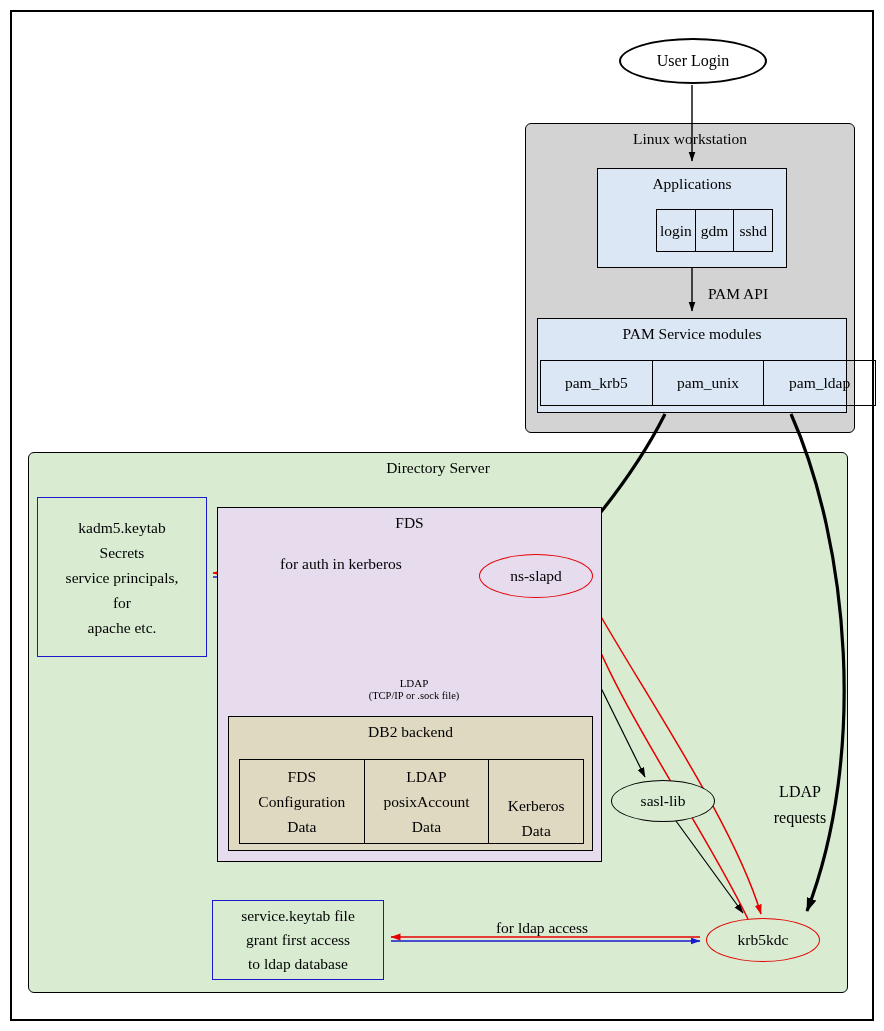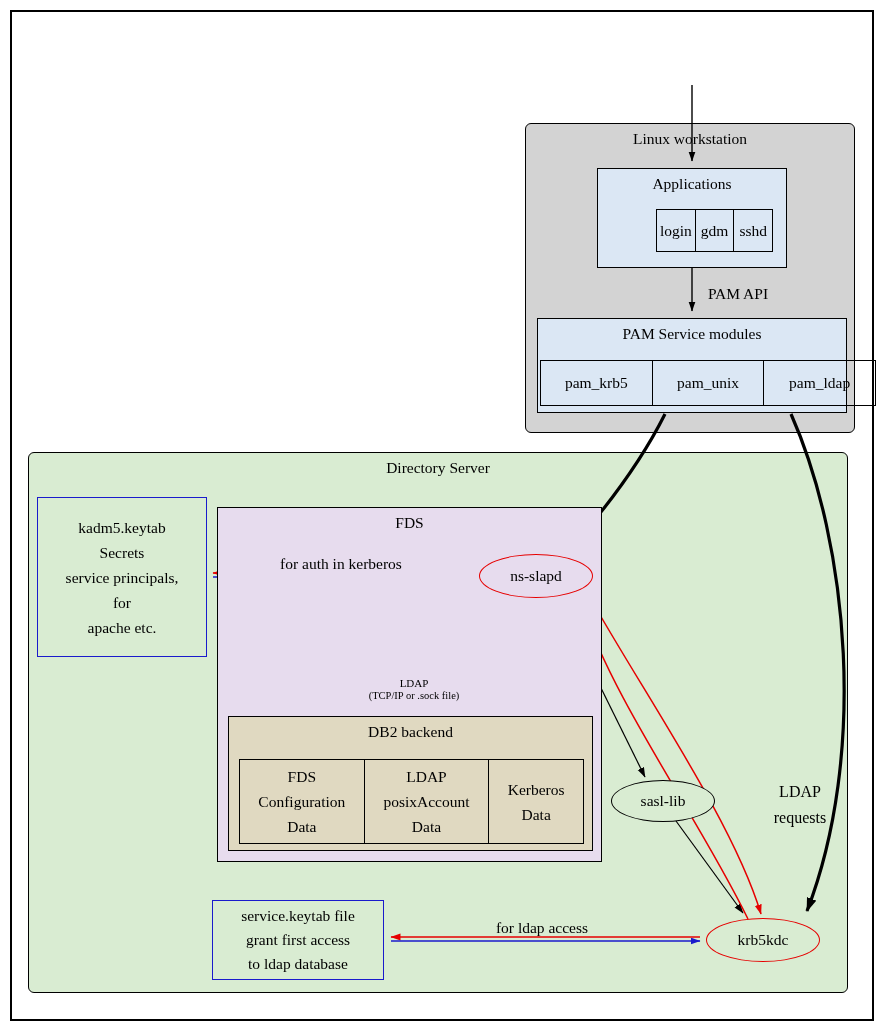--- a/index.html
+++ b/index.html
@@ -117,6 +117,9 @@
     <path d="M 391 941 L 700 941" stroke="#1a1acc" stroke-width="1.5" fill="none" marker-end="url(#abl)"></path>
   </svg>
 
+  <div class="ellipse user-login">
+    <span>User Login</span>
+  </div>
 
   <div class="box apps">
     <div class="box-title">Applications</div>

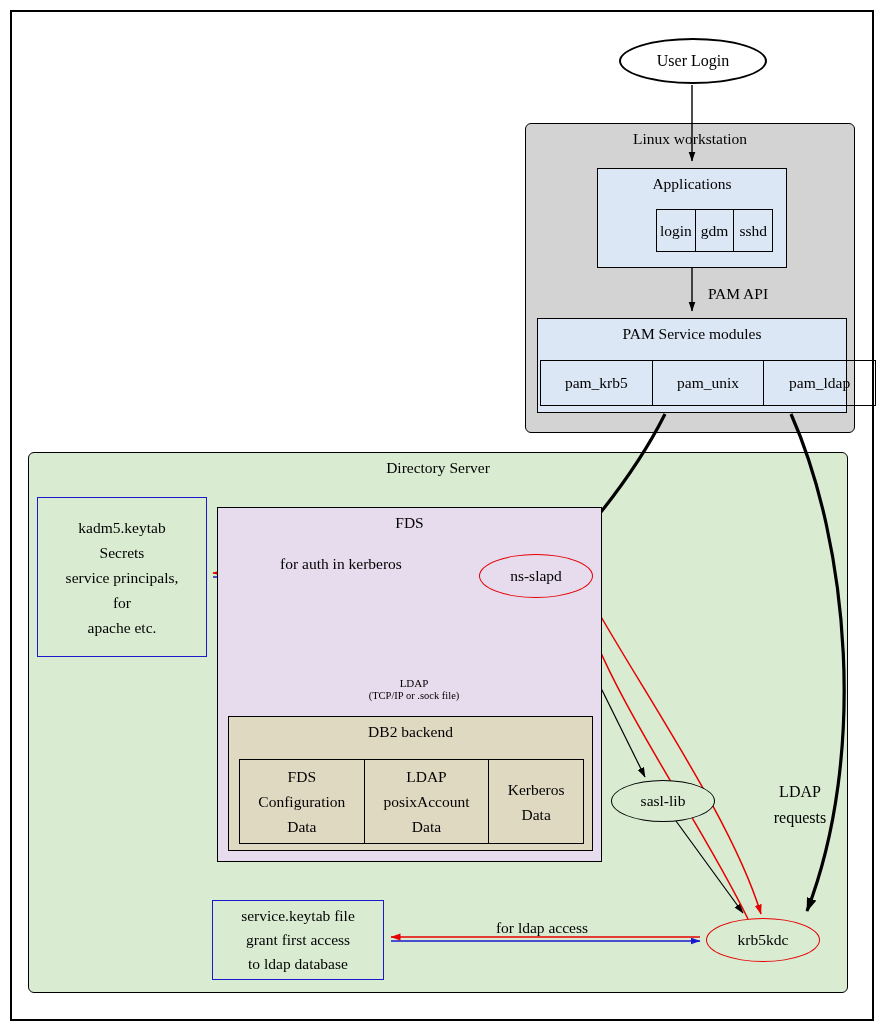--- a/index.html
+++ b/index.html
@@ -38,7 +38,7 @@
   .db2 .cells { left:10px; top:42px; width:345px; height:85px; }
   .db2 .cell:nth-child(1) { flex:1.32; }
   .db2 .cell:nth-child(2) { flex:1.32; }
-  .db2 .cell:nth-child(3) { flex:1; }
+  .db2 .cell:nth-child(3) { flex:1;justify-content:flex-end; }
   .db2 .cell div { line-height:25px; }
 
   .service { left:212px; top:900px; width:172px; height:80px; border:1.5px solid #1a1acc; background:transparent; }

